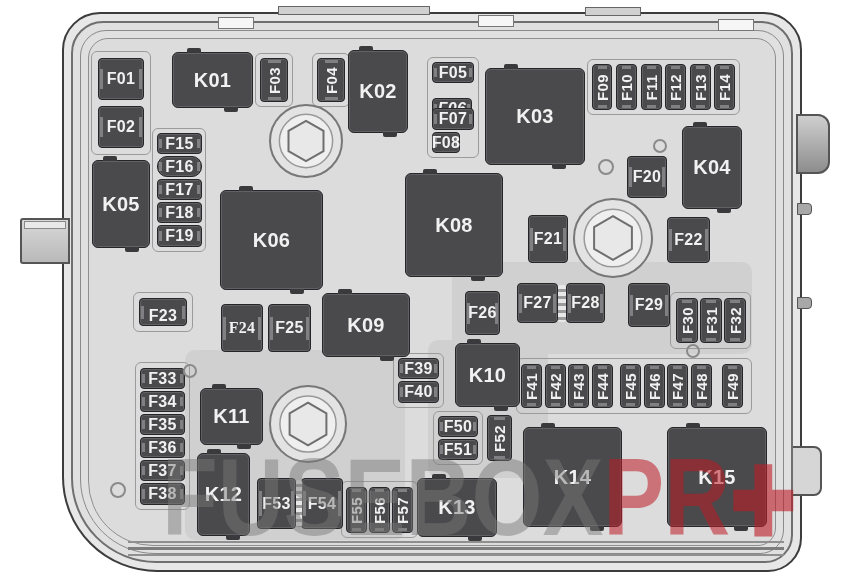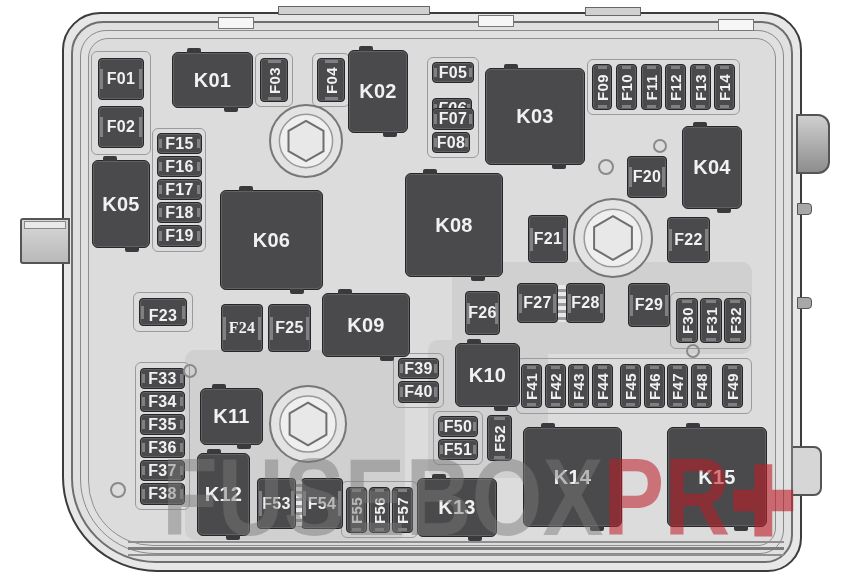--- a/index.html
+++ b/index.html
@@ -113,7 +113,7 @@
       <div class="fuse" style="left: 432px; top: 108px; width: 42px; height: 22px;">
         <span class="lbl">F07</span>
       </div>
-      <div class="fuse" style="left: 432px; top: 132px; width: 38px; height: 21px; align-items: center;">
+      <div class="fuse" style="left: 432px; top: 132px; width: 28px; height: 21px; align-items: center;">
         <span class="lbl">F08</span>
       </div>
       <div class="fuse v" style="left: 592px; top: 64px; width: 20px; height: 46px;">

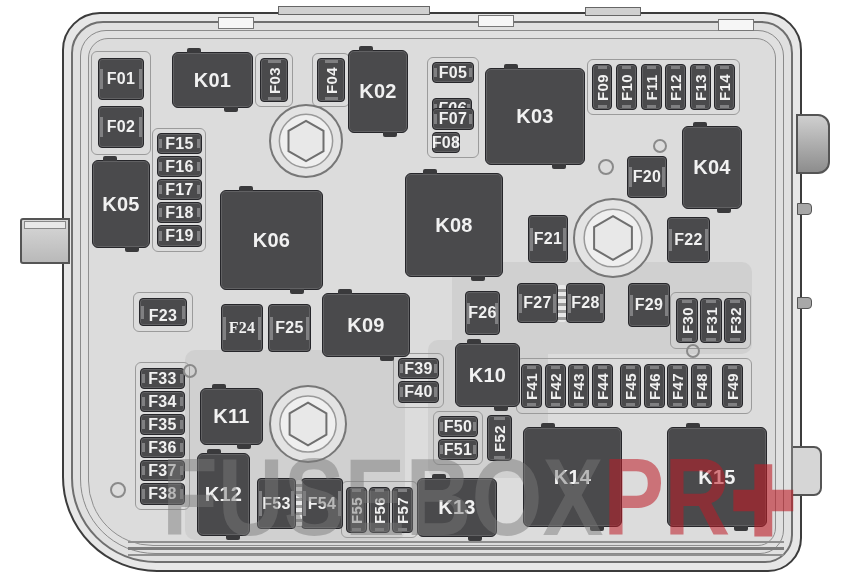--- a/index.html
+++ b/index.html
@@ -137,7 +137,7 @@
       <div class="fuse" style="left: 157px; top: 133px; width: 45px; height: 21px; text-align: right;">
         <span class="lbl">F15</span>
       </div>
-      <div class="fuse" style="left: 157px; top: 156px; width: 45px; height: 21px;">
+      <div class="fuse" style="left: 157px; top: 156px; width: 45px; height: 21px; border-radius: 10px;">
         <span class="lbl">F16</span>
       </div>
       <div class="fuse" style="left: 157px; top: 179px; width: 45px; height: 21px;">

